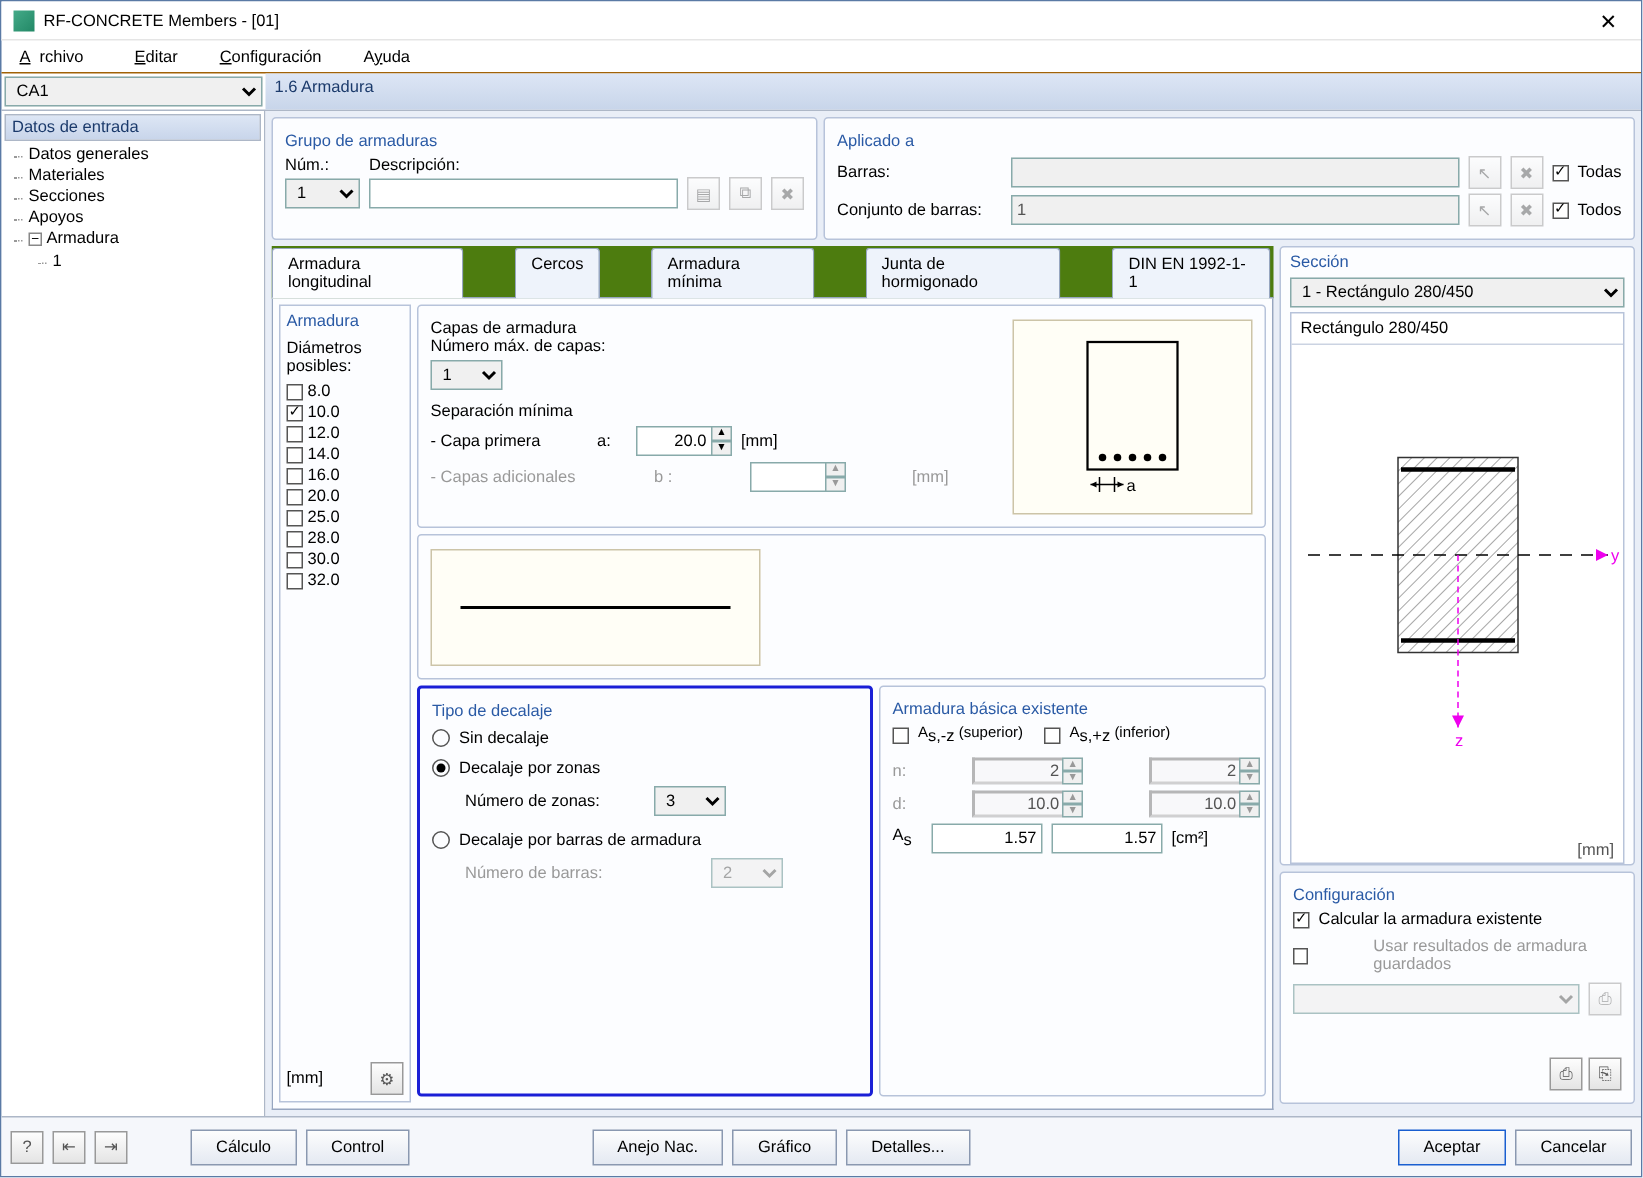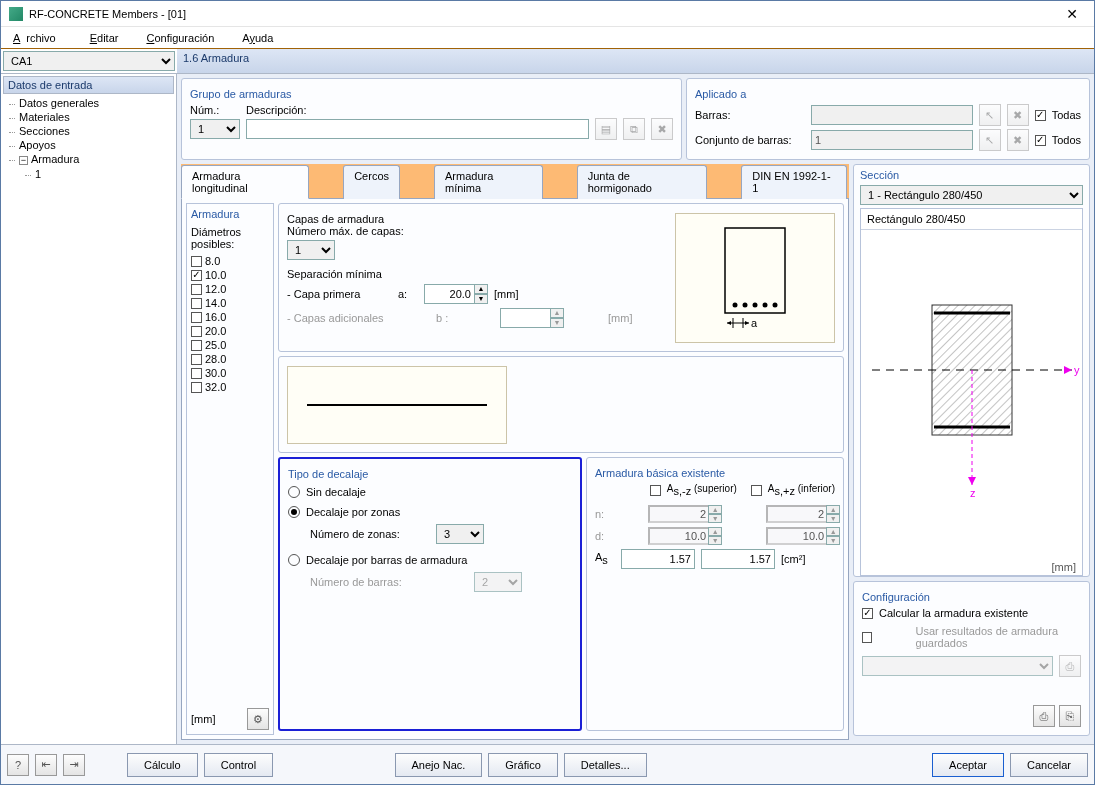--- a/index.html
+++ b/index.html
@@ -110,7 +110,7 @@
             <span class="btnsq dis">✖</span>
           </div>
         </div>
-        <div class="groupbox" style="width:404px">
+        <div class="groupbox" style="width:541px">
           <div class="gtitle">Aplicado a</div>
           <div class="row" style="margin-bottom:3px">
             <span style="width:110px">Barras:</span>

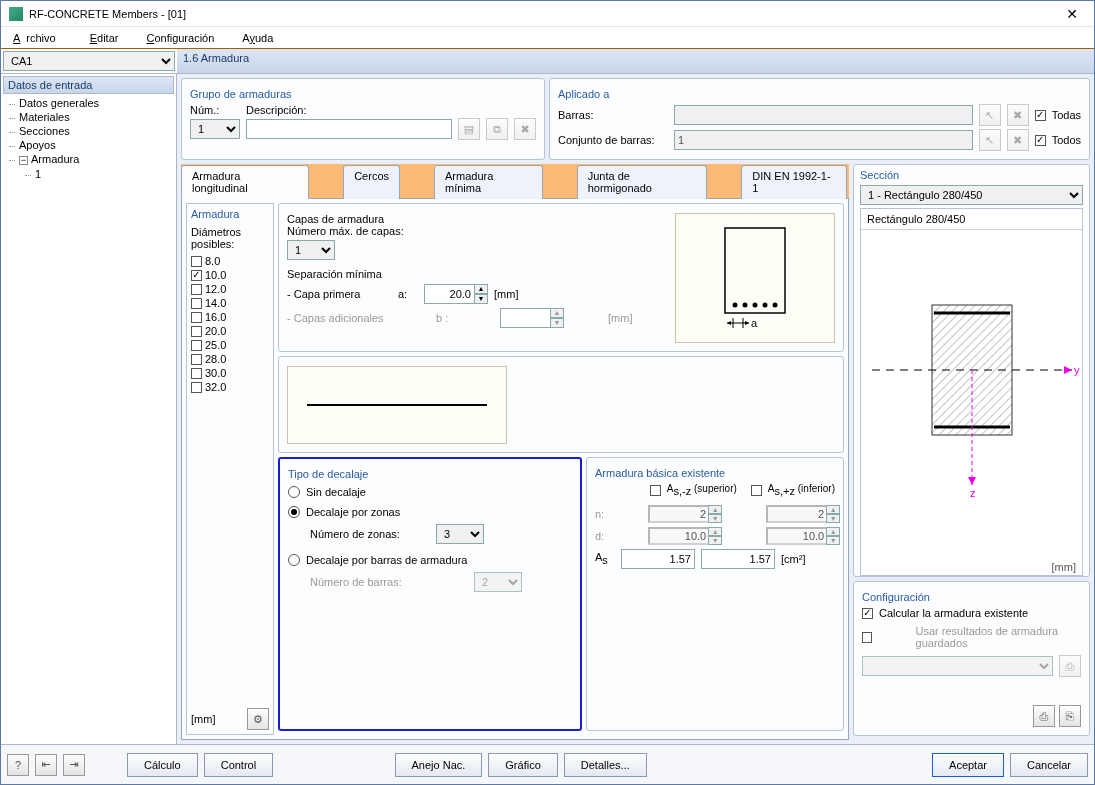--- a/index.html
+++ b/index.html
@@ -30,7 +30,7 @@
 .row { display:flex; align-items:center; gap:6px; }
 .btnsq { width:22px; height:22px; border:1px solid #999; background:linear-gradient(#fdfdfd,#e4e4e4); display:inline-flex; align-items:center; justify-content:center; color:#555; cursor:pointer;}
 .btnsq.dis { opacity:.5; cursor:default;}
-.tabs { display:flex; border-bottom:1px solid #97a6c0; background:#fdba74;gap:32px; }
+.tabs { display:flex; border-bottom:1px solid #97a6c0; background:#4d7c0f;gap:32px; }
 .tab { padding:4px 10px; border:1px solid #97a6c0; border-bottom:none; background:#eef3fb; margin-right:2px; border-radius:3px 3px 0 0; cursor:pointer; position:relative; top:1px;}
 .tab.active { background:#fcfdff; border-bottom:1px solid #fcfdff; }
 .content { flex:1; display:flex; gap:4px; overflow:hidden; }

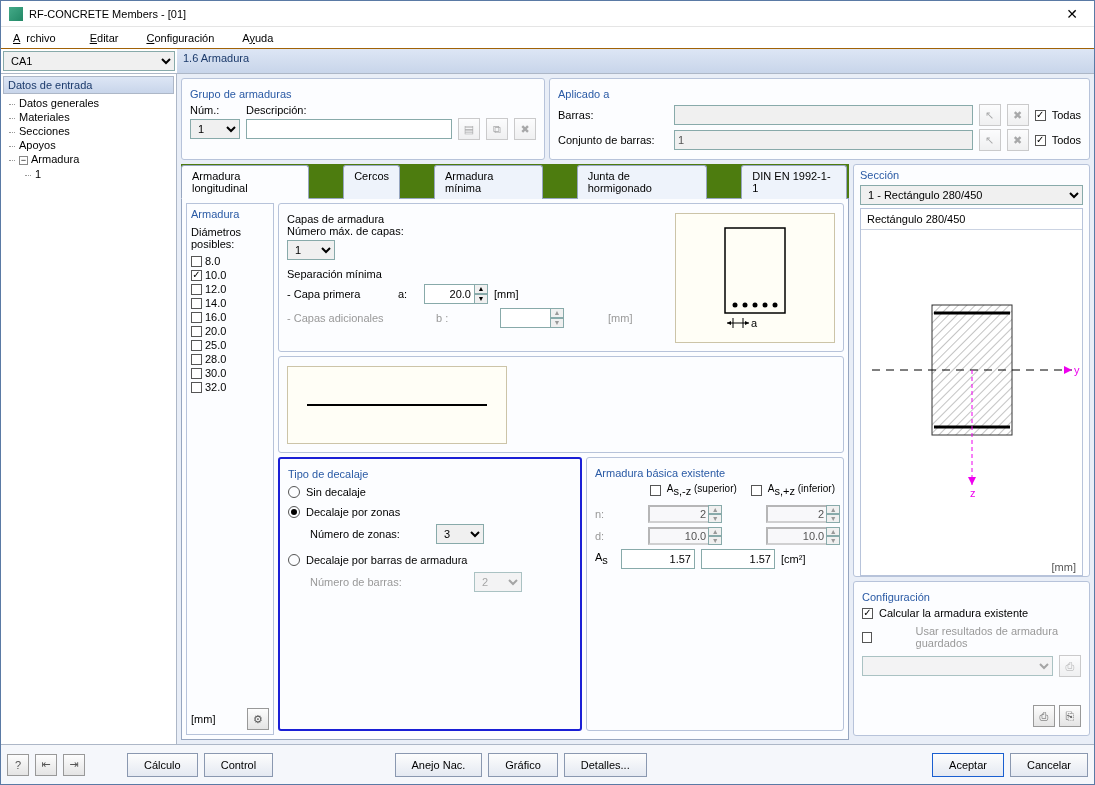--- a/index.html
+++ b/index.html
@@ -277,7 +277,7 @@
                 </div>
                 <div class="groupbox" style="width:258px">
                   <div class="gtitle">Armadura básica existente</div>
-                  <div class="row" style="margin:4px 0 8px; gap:14px; justify-content:flex-end">
+                  <div class="row" style="margin:4px 0 8px; gap:14px; ">
                     <span class="row">
                         <span class="chkbox"></span>
                         <span style="font-size:10px">A<sub>s,-z</sub> (superior)</span>

